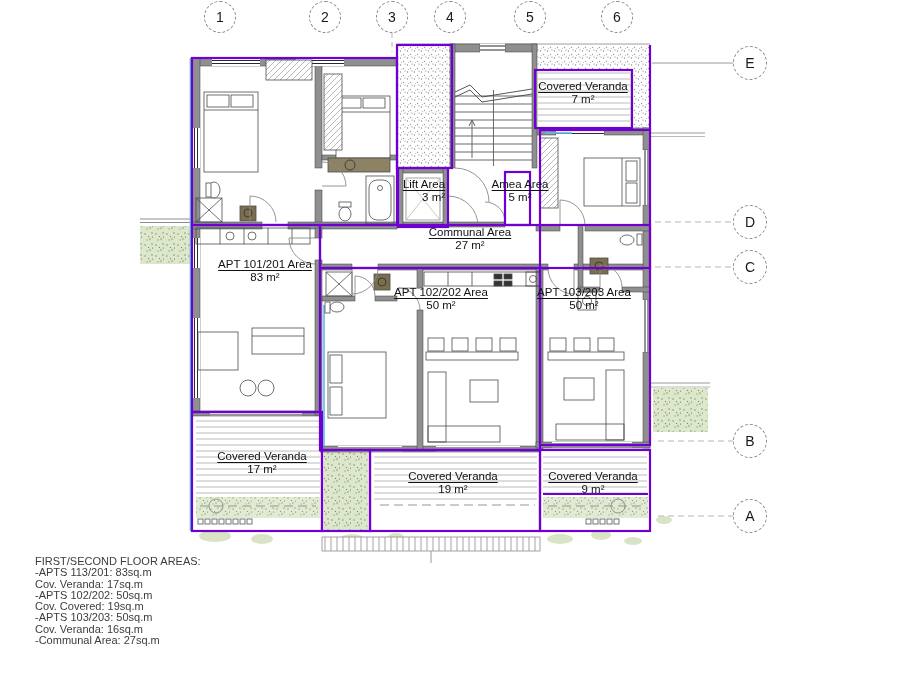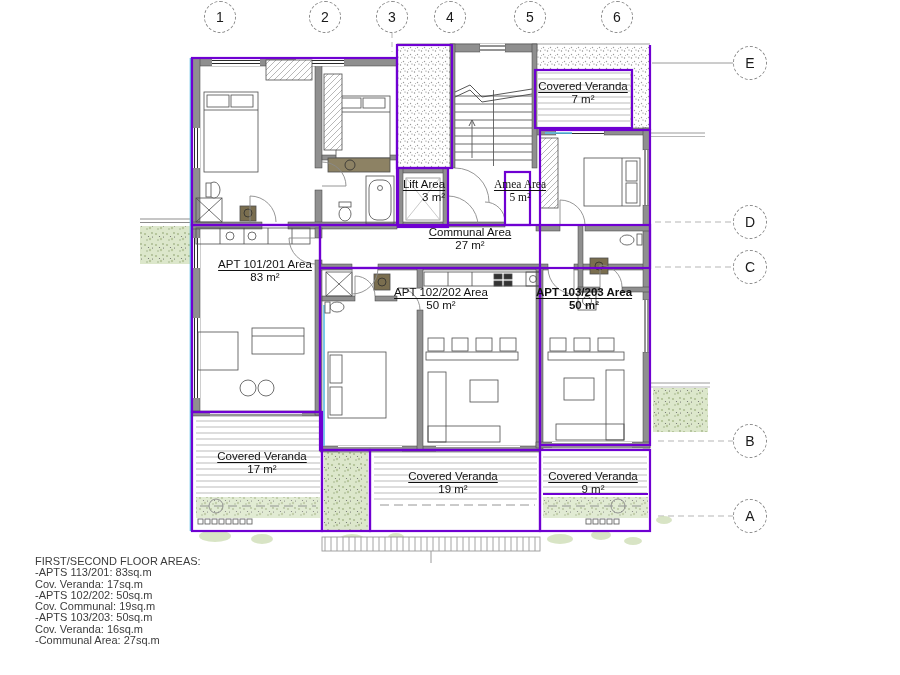--- a/index.html
+++ b/index.html
@@ -416,7 +416,7 @@
   <div class="nm">Lift Area</div>
   <div>3 m²</div>
 </div>
-<div class="lbl" style="left:520px;top:178px;font-family:Liberation Serif, serif;">
+<div class="lbl" style="left:520px;top:178px;">
   <div class="nm">Amea Area</div>
   <div>5 m²</div>
 </div>

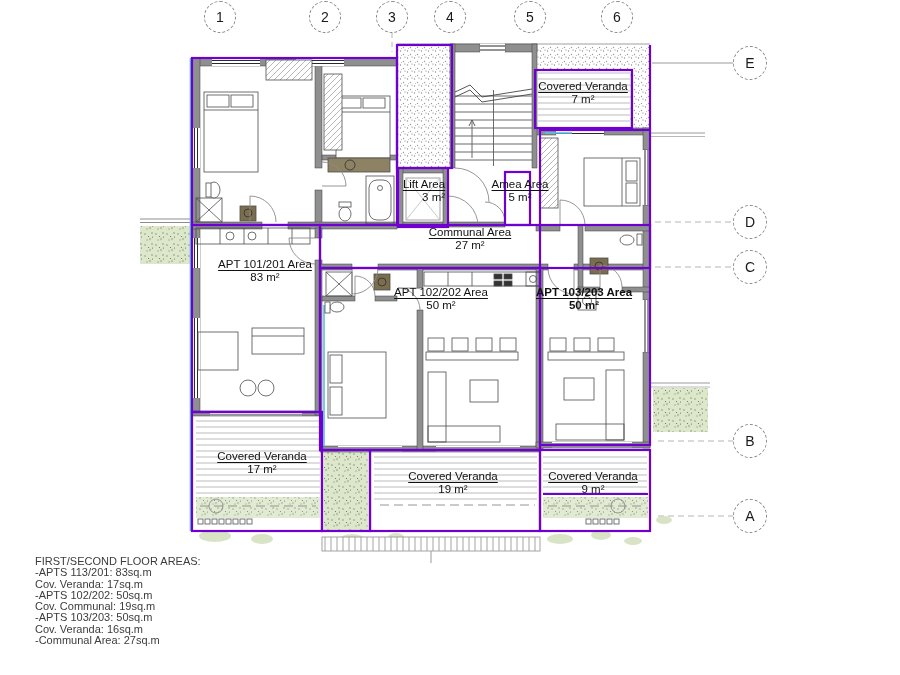--- a/index.html
+++ b/index.html
@@ -428,7 +428,7 @@
   <div class="nm">APT 102/202 Area</div>
   <div>50 m²</div>
 </div>
-<div class="lbl" style="left:584px;top:286px;font-weight:bold;">
+<div class="lbl" style="left:584px;top:286px;">
   <div class="nm">APT 103/203 Area</div>
   <div>50 m²</div>
 </div>

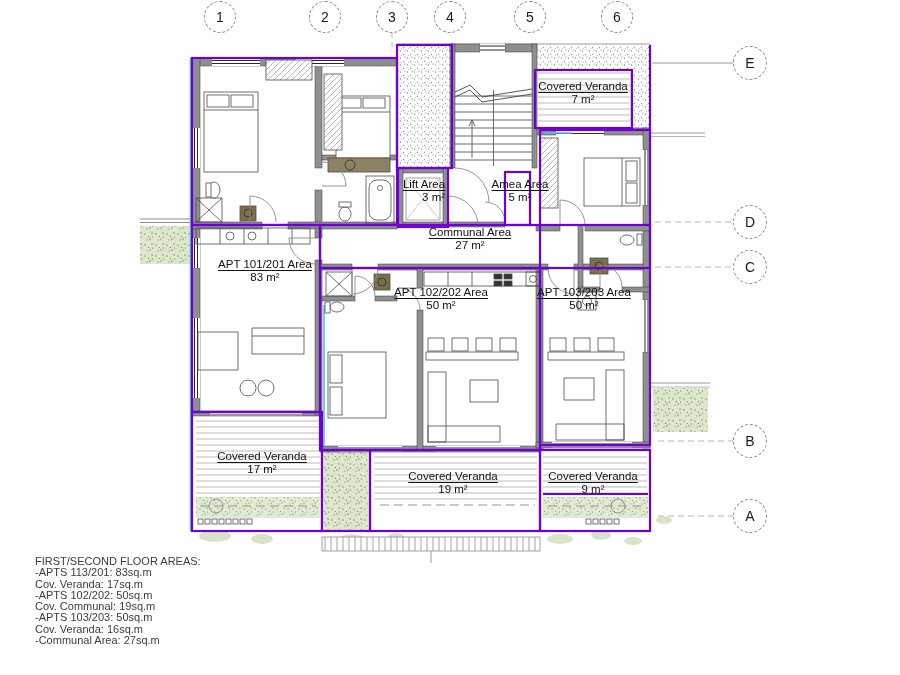--- a/index.html
+++ b/index.html
@@ -450,7 +450,7 @@
   <div>-APTS 113/201: 83sq.m</div>
   <div>Cov. Veranda: 17sq.m</div>
   <div>-APTS 102/202: 50sq.m</div>
-  <div>Cov. Communal: 19sq.m</div>
+  <div>Cov. Covered: 19sq.m</div>
   <div>-APTS 103/203: 50sq.m</div>
   <div>Cov. Veranda: 16sq.m</div>
   <div>-Communal Area: 27sq.m</div>

